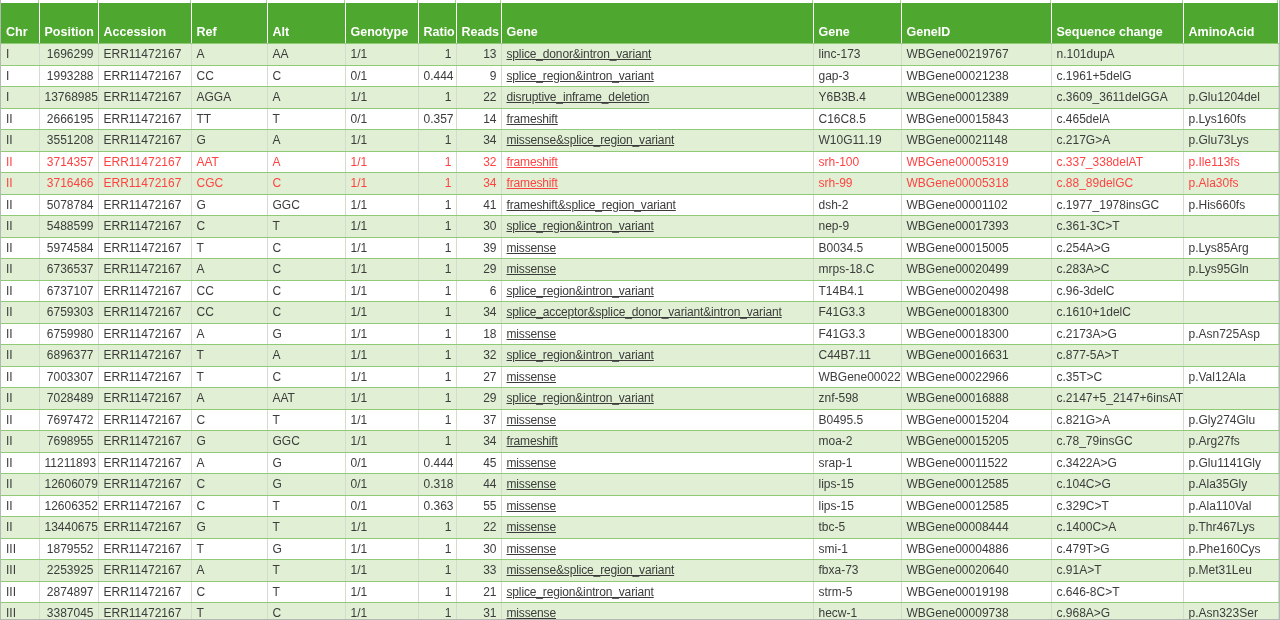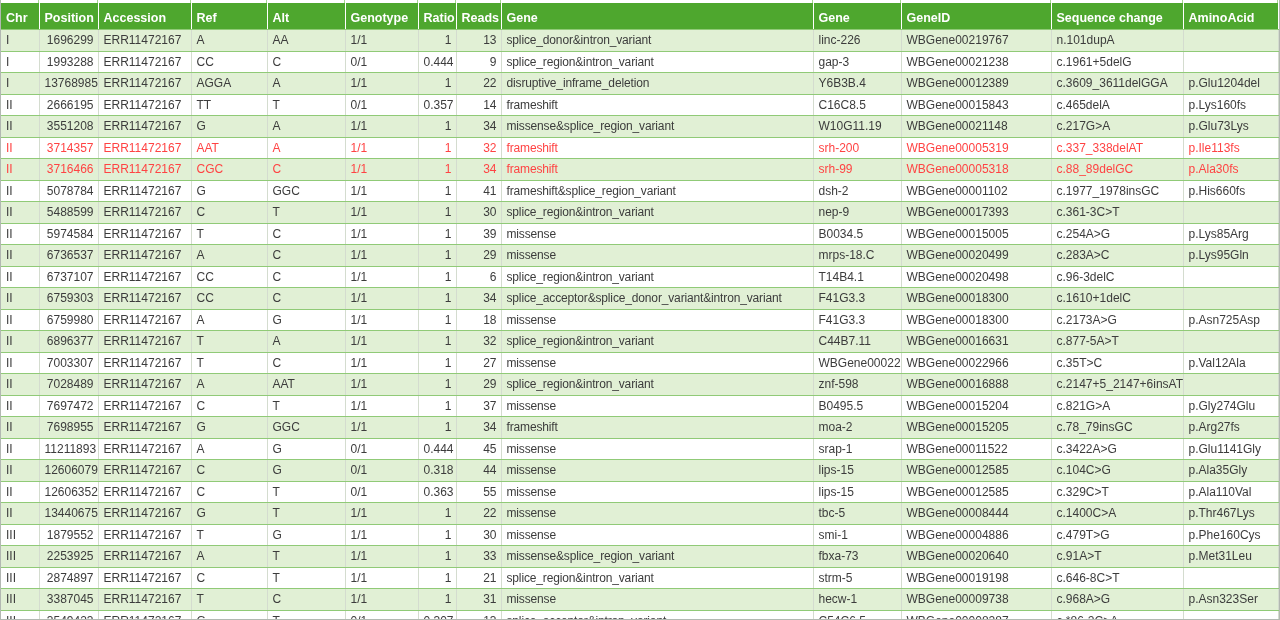--- a/index.html
+++ b/index.html
@@ -23,7 +23,7 @@
   th{
     background:var(--header-green);color:var(--header-text);
     font-weight:bold;text-align:left;height:22px;
-    padding:4px 4px 0 5px;font-size:12.5px;
+    padding:18px 4px 0 5px;font-size:12.5px;
     border-right:1px solid rgba(255,255,255,0.55);
     border-bottom:1px solid var(--grid-green);
     white-space:nowrap;overflow:hidden;

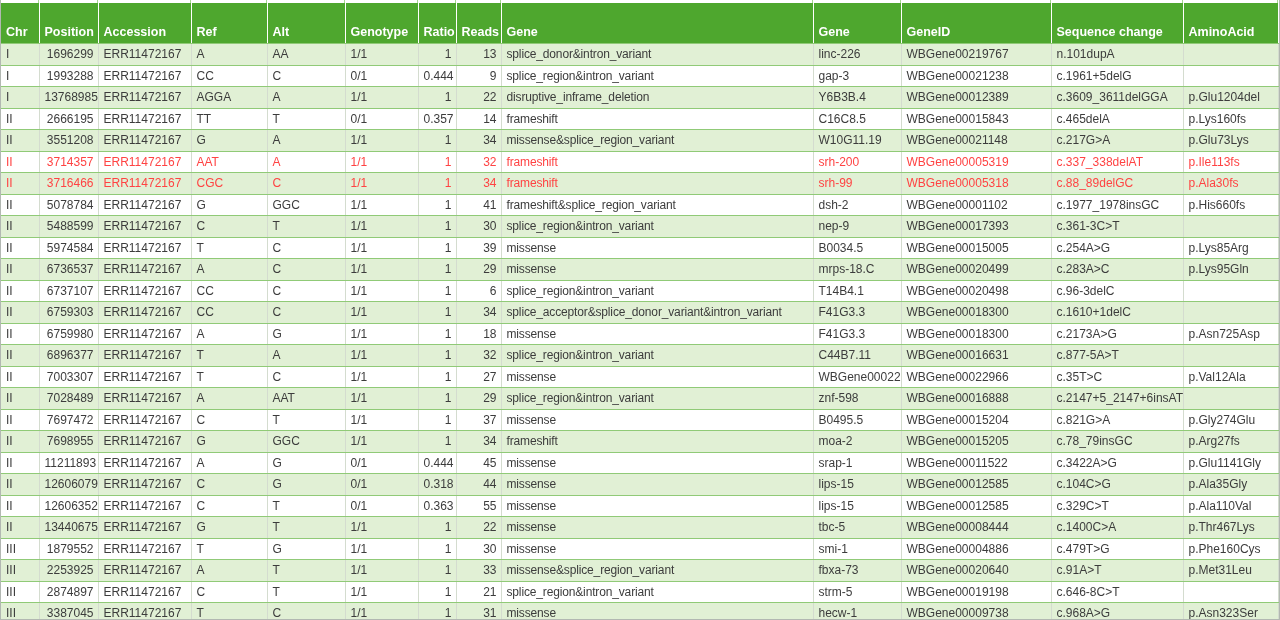--- a/index.html
+++ b/index.html
@@ -38,7 +38,7 @@
   tr.band-green td{background:var(--band-green);}
   tr.red td{color:var(--highlight-red);}
   td.align-right{text-align:right;}
-  td.col-type{letter-spacing:-0.15px;}
+  td.col-type{letter-spacing:-0.15px;text-decoration:underline;}
 </style>
 </head>
 <body>

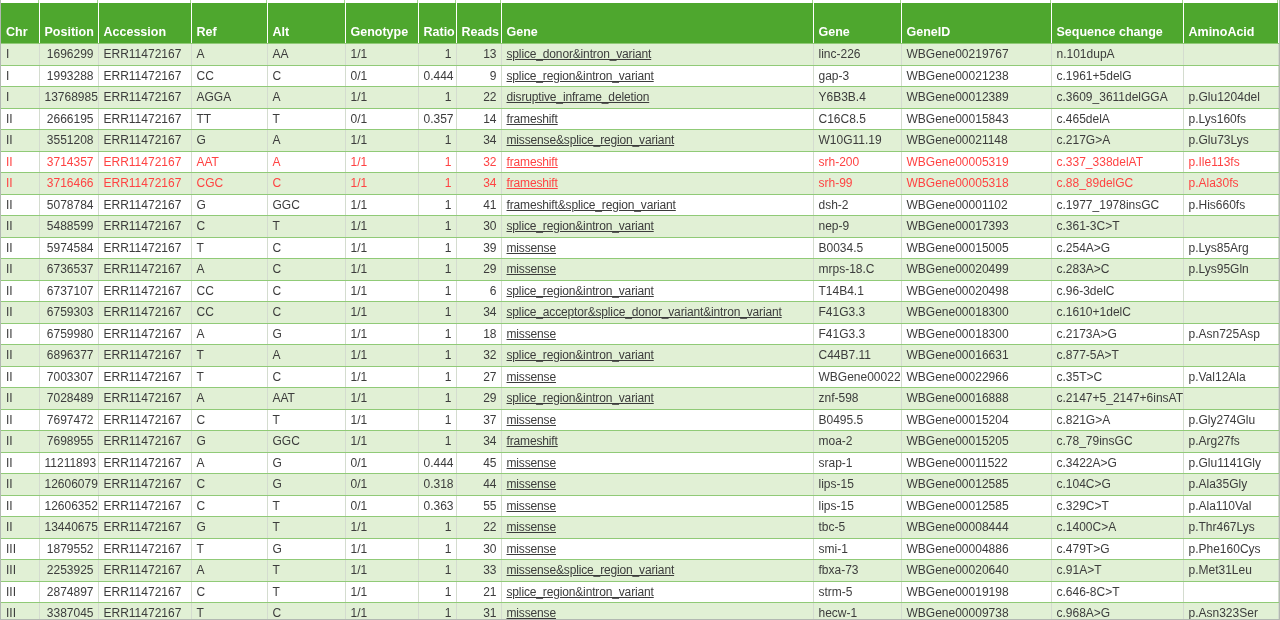--- a/index.html
+++ b/index.html
@@ -103,7 +103,7 @@
           <td class="align-right col-ratio">1</td>
           <td class="align-right col-reads">13</td>
           <td class="align-left col-type">splice_donor&amp;intron_variant</td>
-          <td class="align-left col-gene">linc-226</td>
+          <td class="align-left col-gene">linc-173</td>
           <td class="align-left col-geneid">WBGene00219767</td>
           <td class="align-left col-seqchange">n.101dupA</td>
           <td class="align-left col-aminoacid"></td>

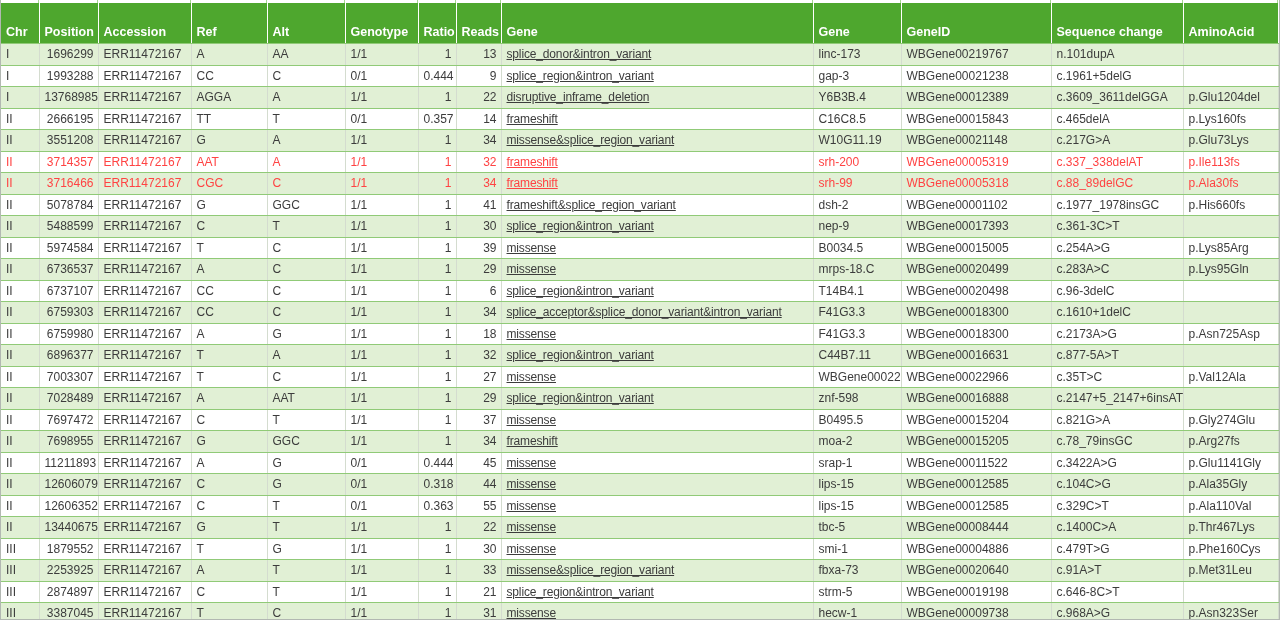--- a/index.html
+++ b/index.html
@@ -178,7 +178,7 @@
           <td class="align-right col-ratio">1</td>
           <td class="align-right col-reads">32</td>
           <td class="align-left col-type">frameshift</td>
-          <td class="align-left col-gene">srh-200</td>
+          <td class="align-left col-gene">srh-100</td>
           <td class="align-left col-geneid">WBGene00005319</td>
           <td class="align-left col-seqchange">c.337_338delAT</td>
           <td class="align-left col-aminoacid">p.Ile113fs</td>

